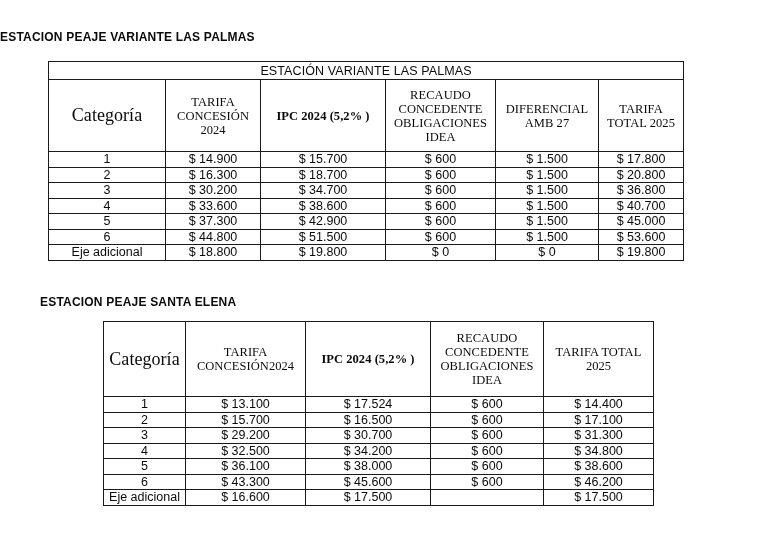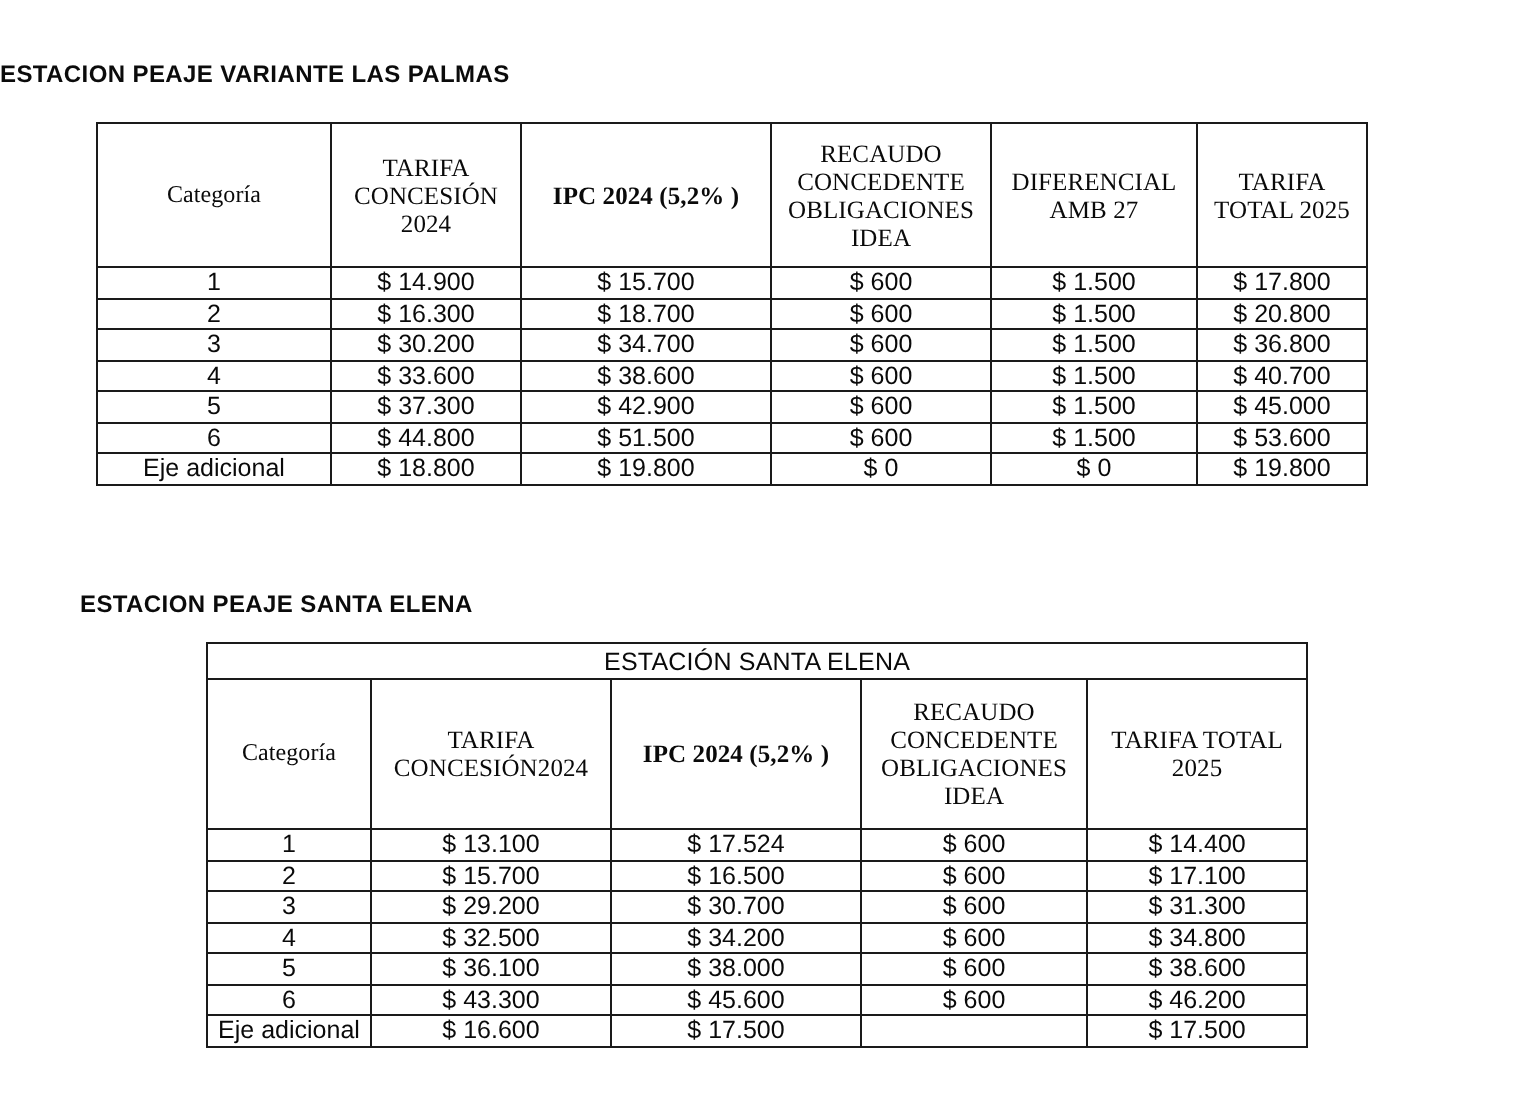--- a/index.html
+++ b/index.html
@@ -97,6 +97,9 @@
       <col class="c5">
   </colgroup>
   <tbody>
+    <tr>
+      <td class="tbl-caption" colspan="6">ESTACIÓN VARIANTE LAS PALMAS</td>
+    </tr>
     <tr class="head-row">
       <td class="col-head cat">
         <div>Categoría</div>

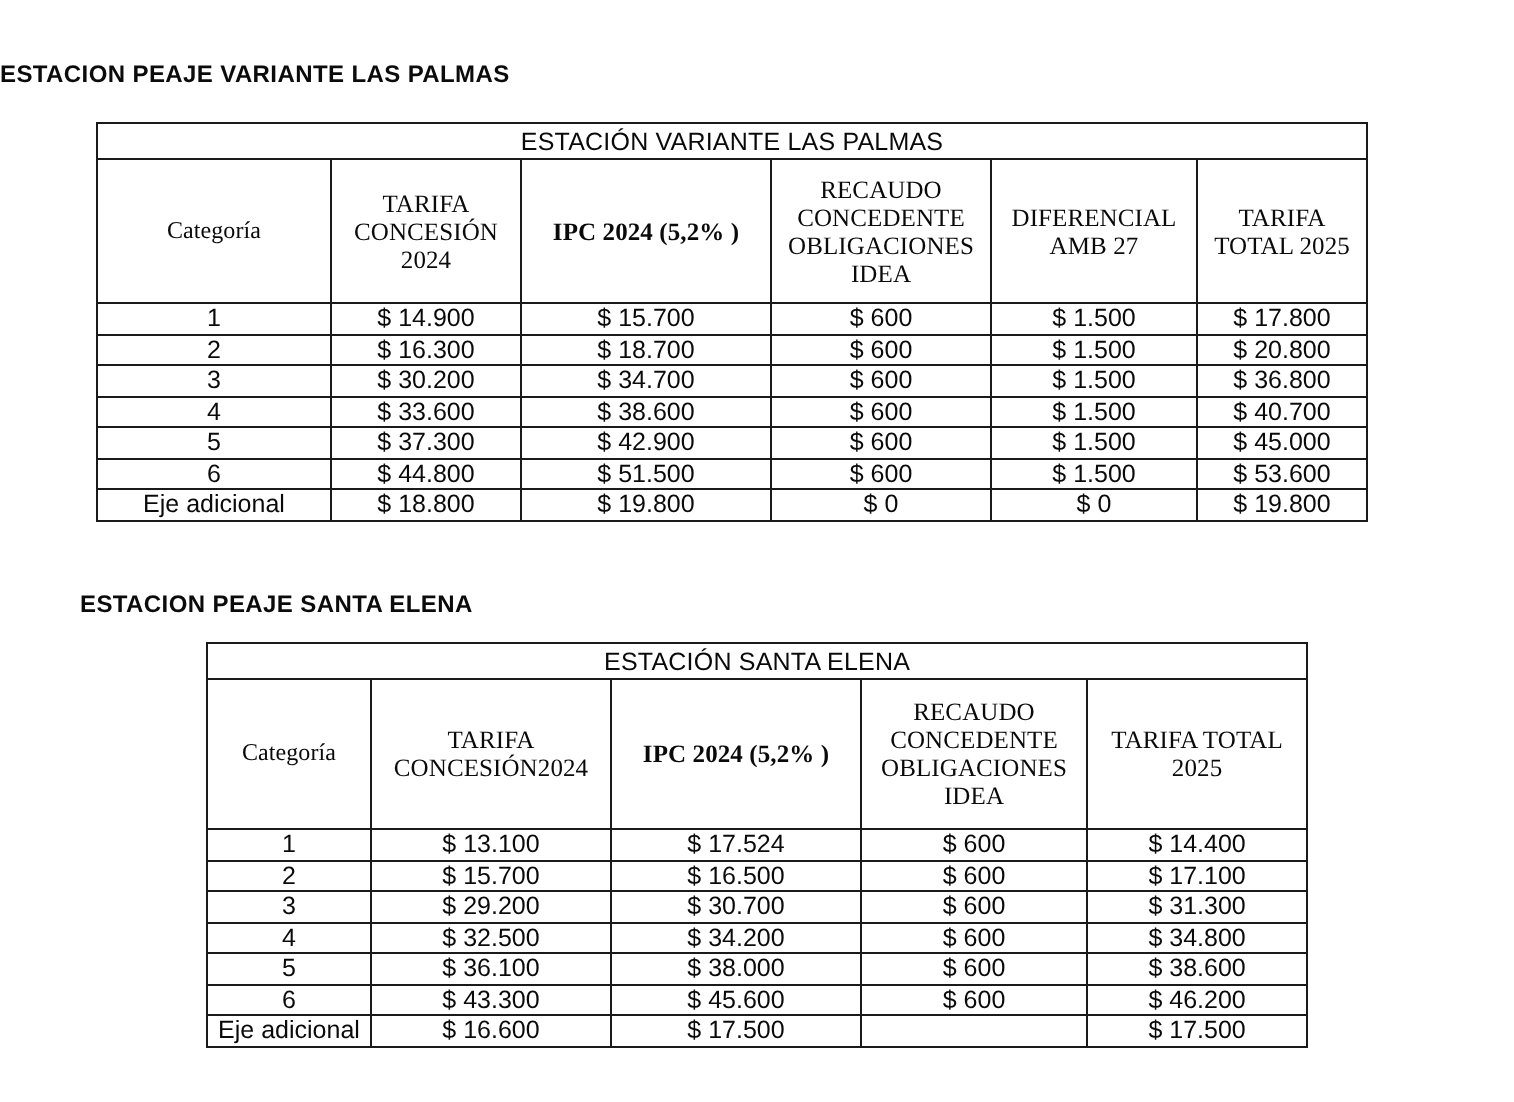--- a/index.html
+++ b/index.html
@@ -54,7 +54,7 @@
     letter-spacing: 0.05px;
     font-family: Liberation Serif, serif;
   }
-  .col-head.cat { font-size: 12px; }
+  .col-head.cat { font-size: 18px; }
   .col-head.ipc { font-weight: bold; }
   td.datacell {
     height: 15.5px;

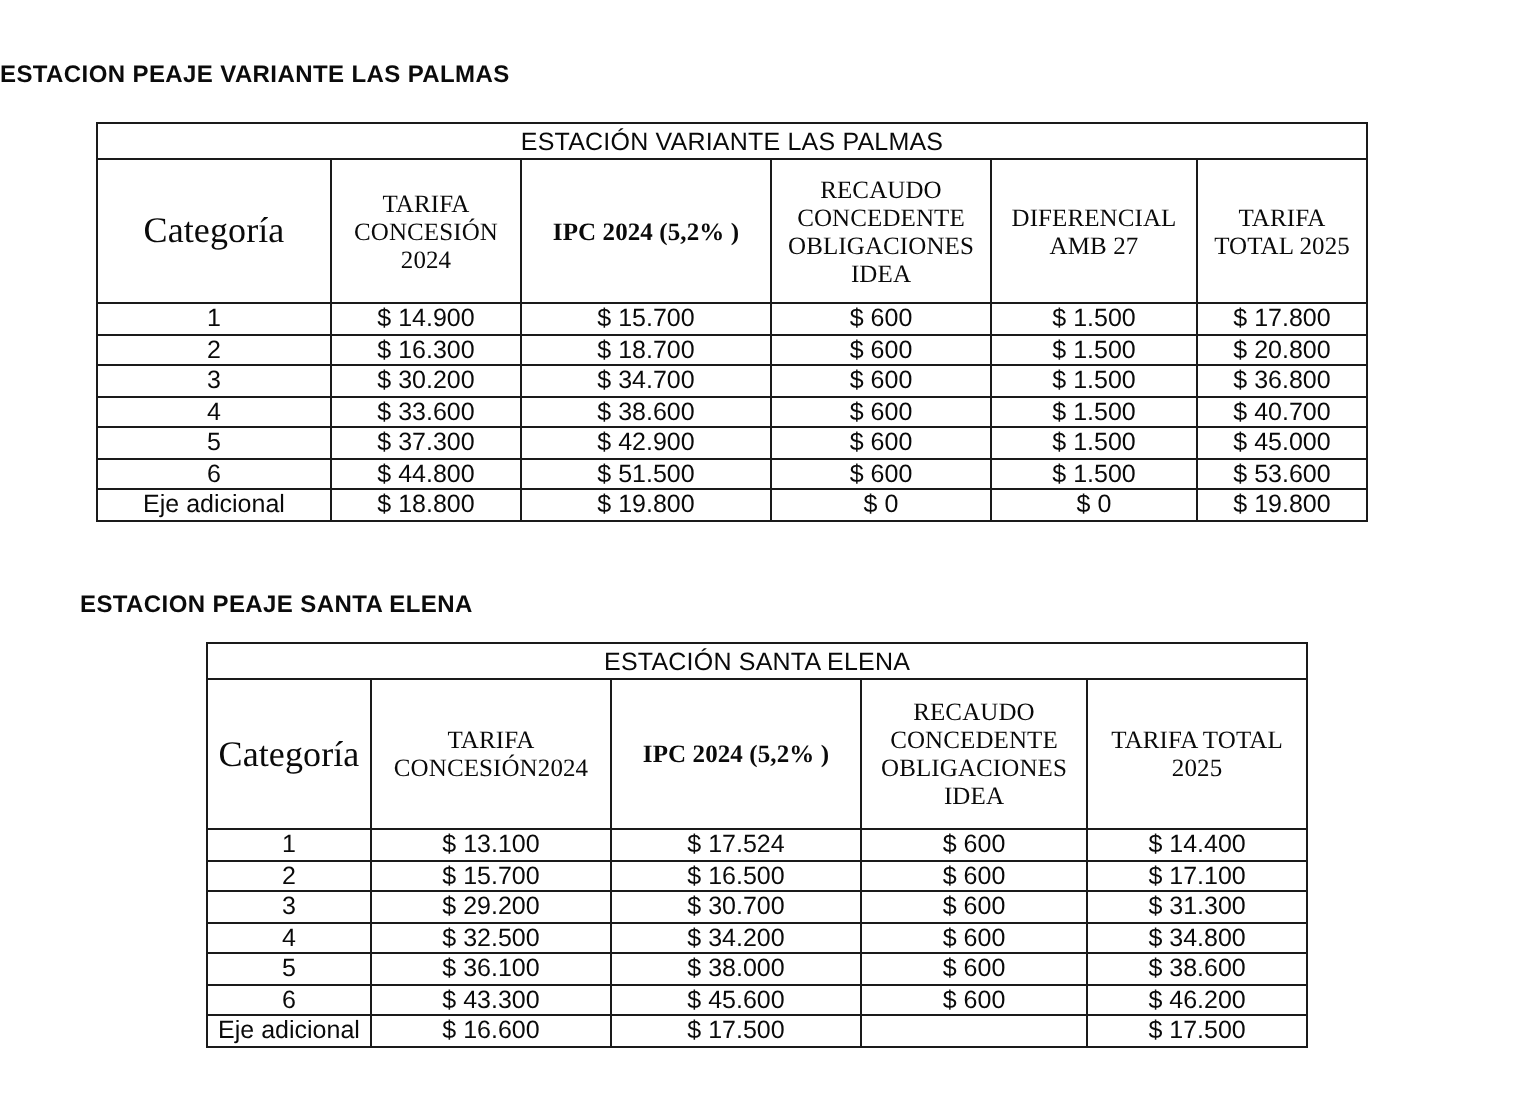--- a/index.html
+++ b/index.html
@@ -199,9 +199,6 @@
       <col class="c4">
   </colgroup>
   <tbody>
-    <tr>
-      <td class="tbl-caption" colspan="5">ESTACIÓN SANTA ELENA</td>
-    </tr>
     <tr class="head-row">
       <td class="col-head cat">
         <div>Categoría</div>

